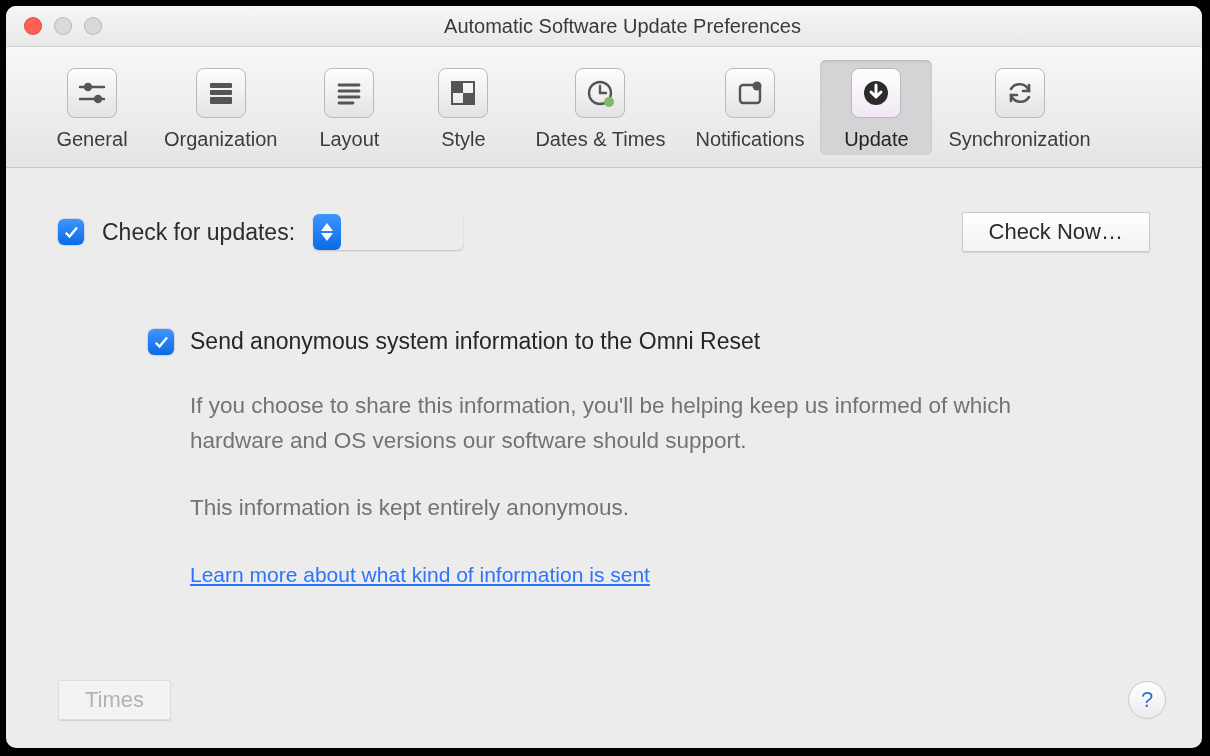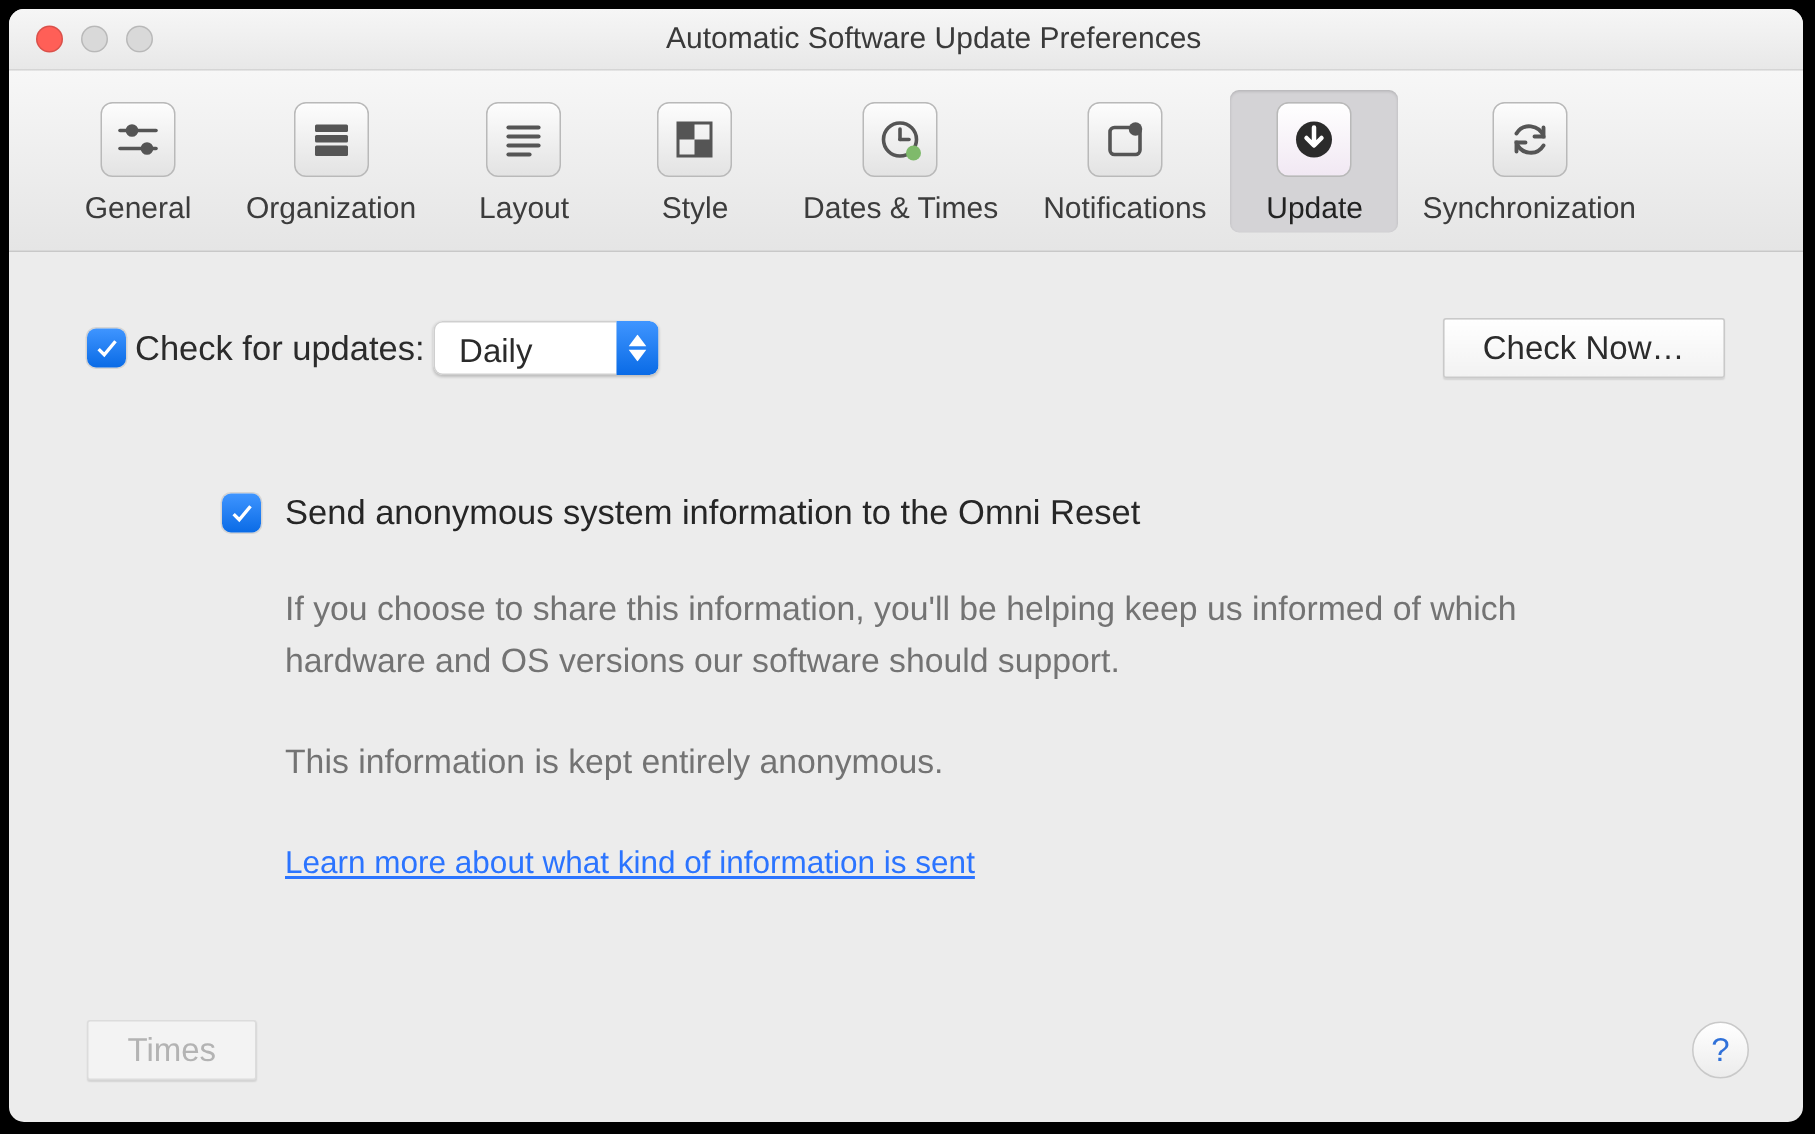--- a/index.html
+++ b/index.html
@@ -103,7 +103,7 @@
   .row1 {
     display: flex;
     align-items: center;
-    gap: 6px;
+    gap: 18px;
   }
   .mac-check {
     width: 26px; height: 26px;

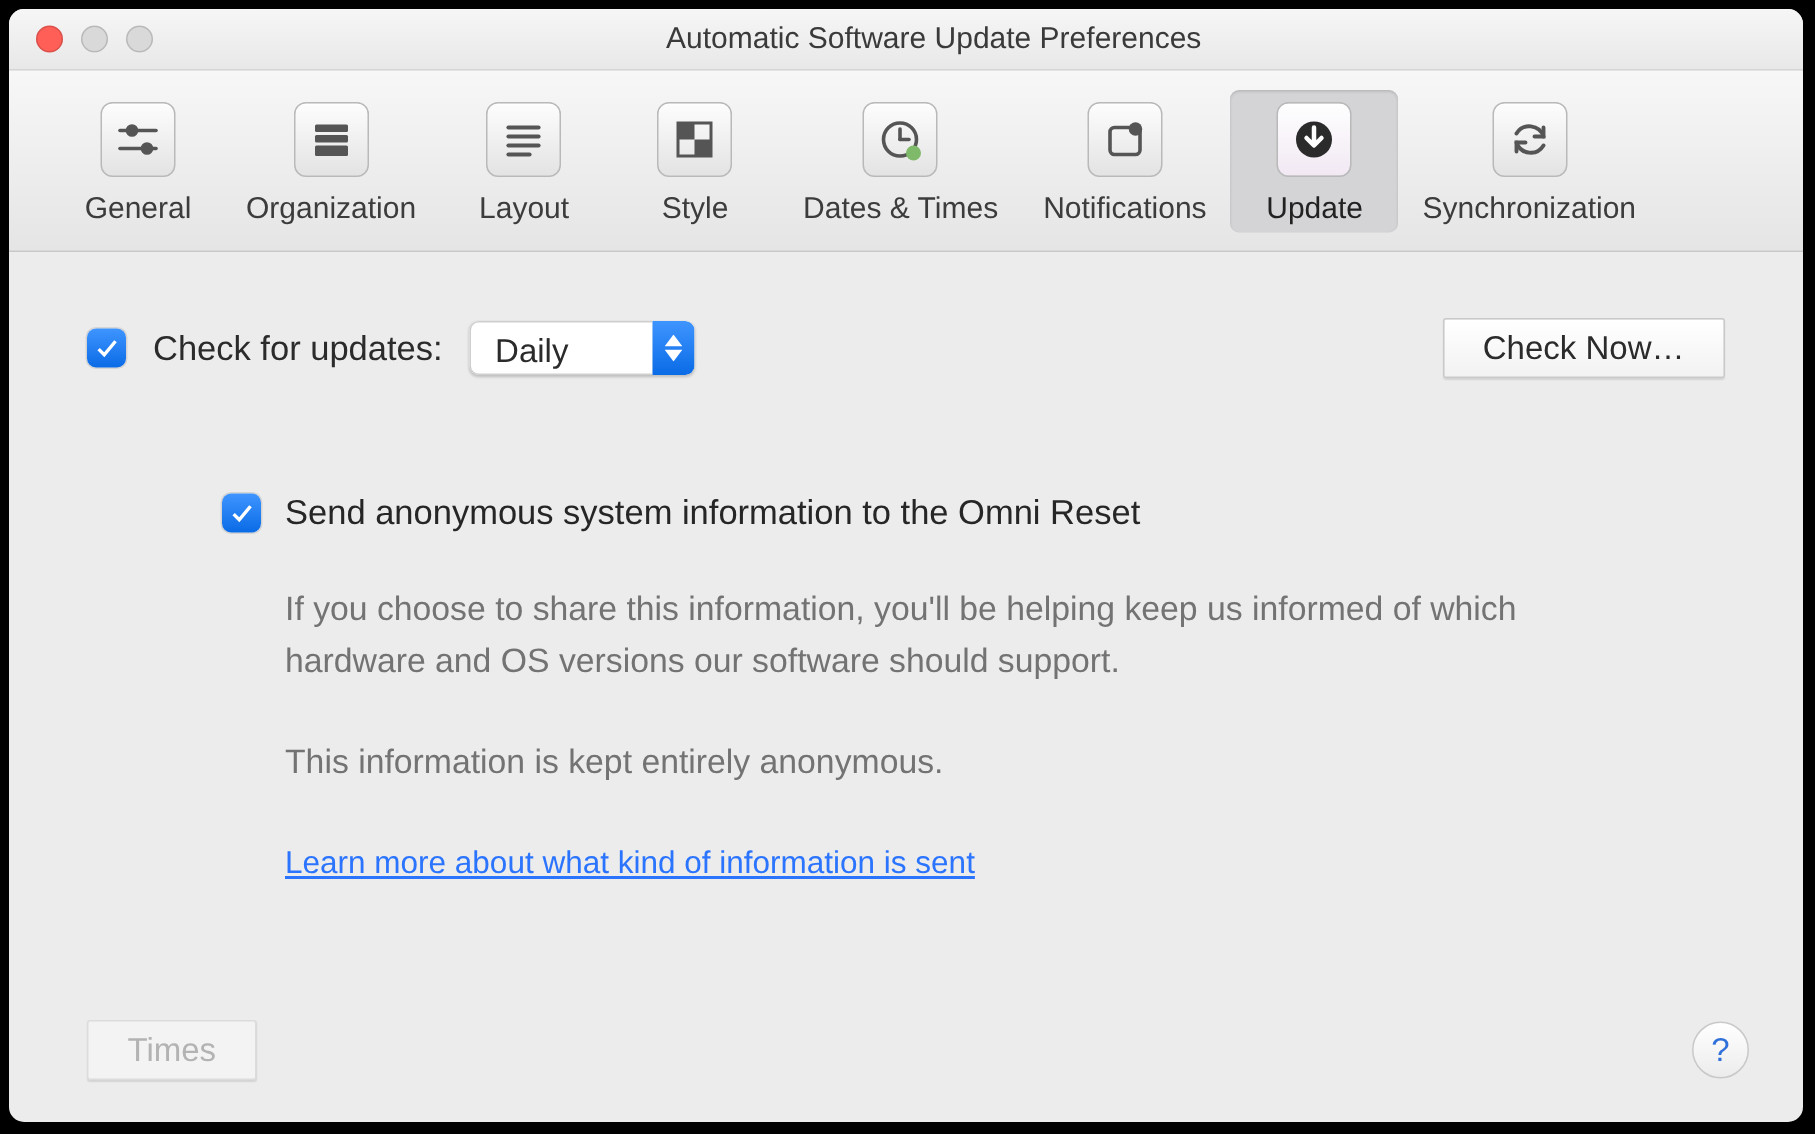--- a/index.html
+++ b/index.html
@@ -337,7 +337,6 @@
       <span class="row1-label">Check for updates:</span>
 
       <span class="popup">
-        <span class="popup-label">Daily</span>
         <span class="popup-arrows">
           <svg viewBox="0 0 12 8">
               <polygon points="6,0 12,8 0,8"></polygon>

